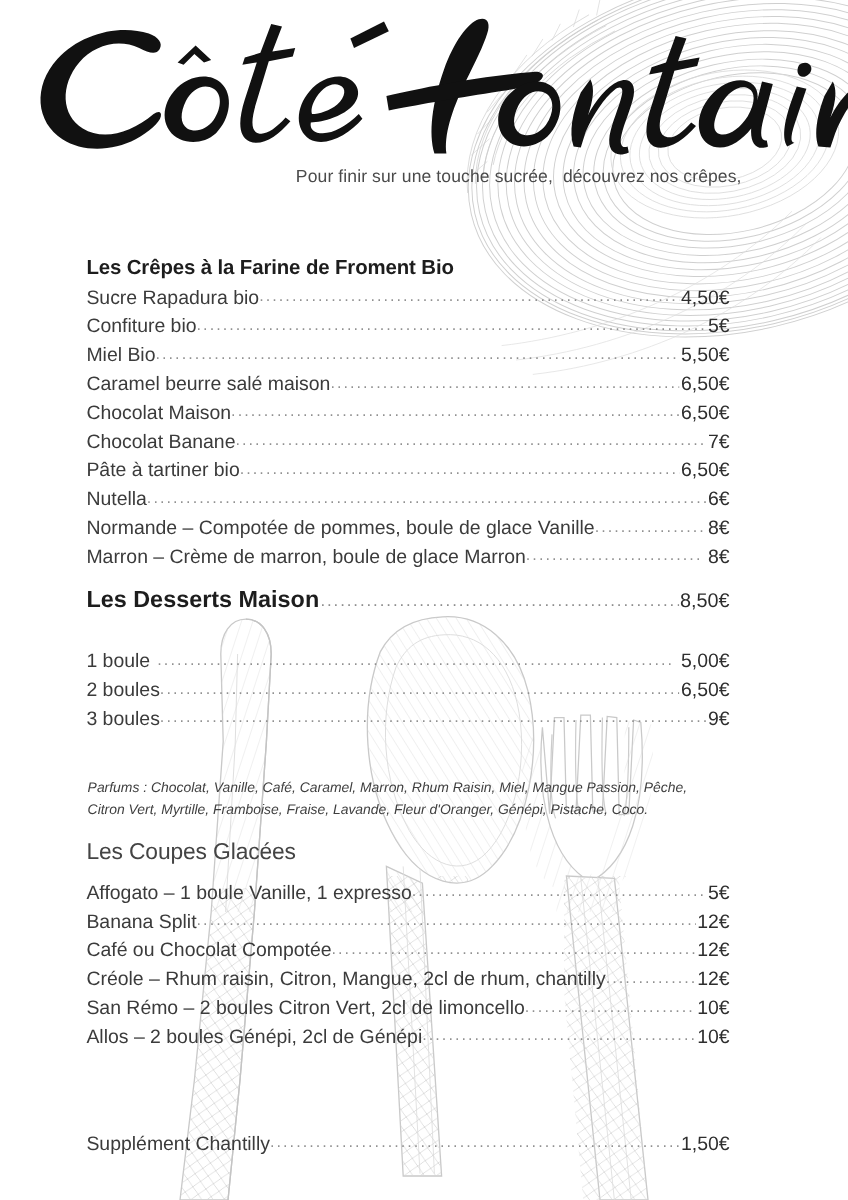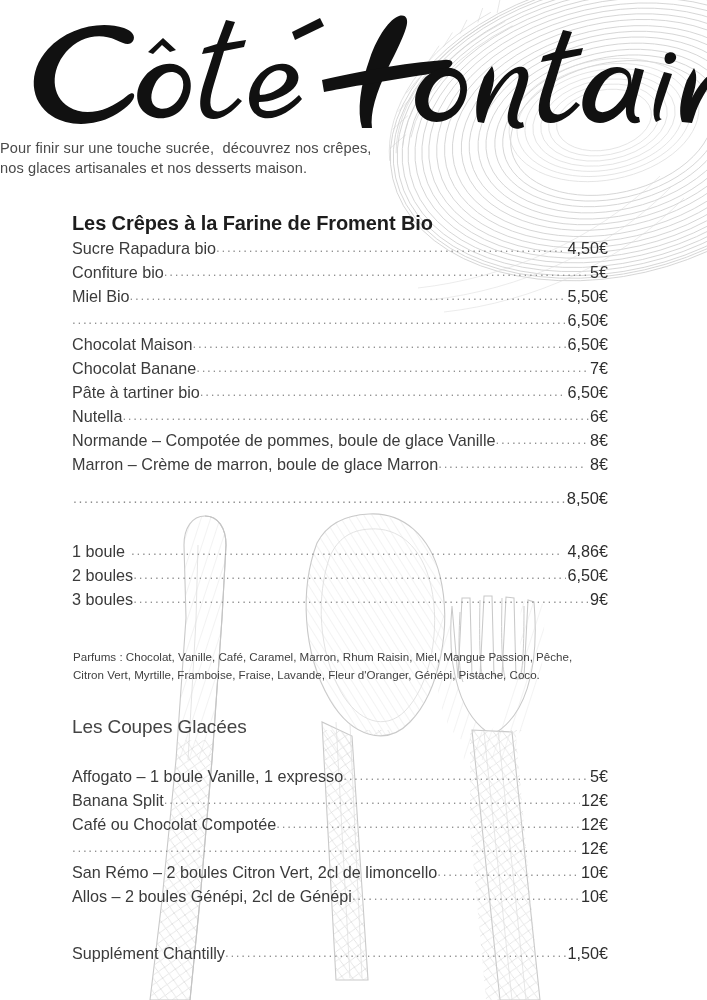--- a/index.html
+++ b/index.html
@@ -58,6 +58,7 @@
     left: 0;
     top: 138px;
     width: 618px;
+    text-align: right;
     font-size: 14.6px;
     line-height: 20px;
     color: #4a4a4a;

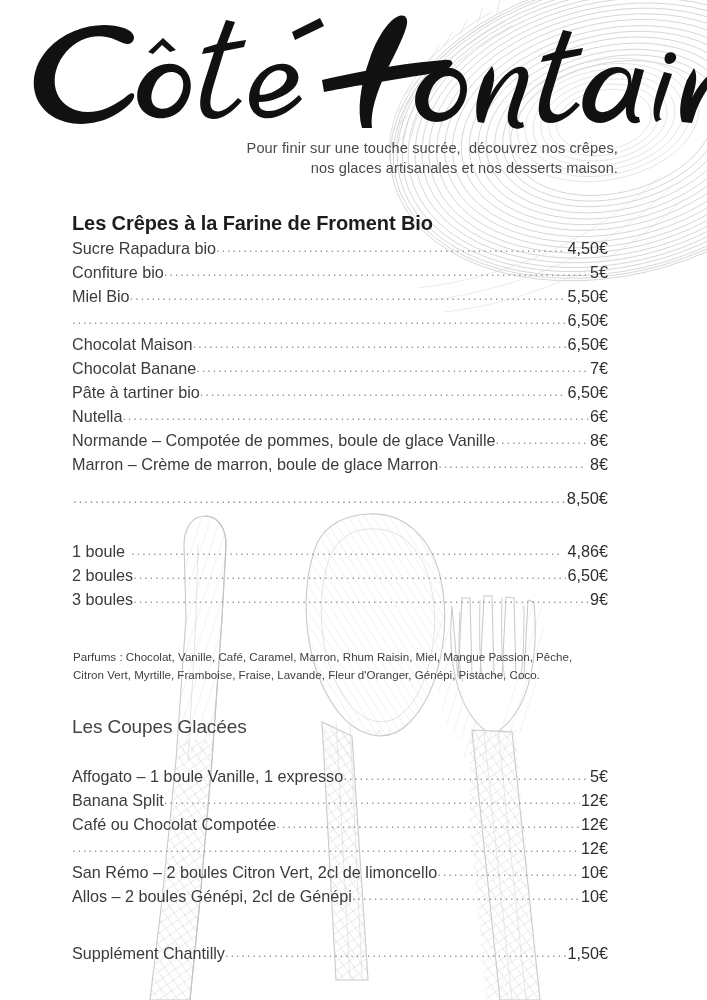--- a/index.html
+++ b/index.html
@@ -338,7 +338,6 @@
 
     <div id="tagline">
       <span class="tagline-line">Pour finir sur une touche sucrée,  découvrez nos crêpes,</span>
-      <span class="tagline-line">nos glaces artisanales et nos desserts maison.</span>
     </div>
 
     <div class="section" style="top:211px;">

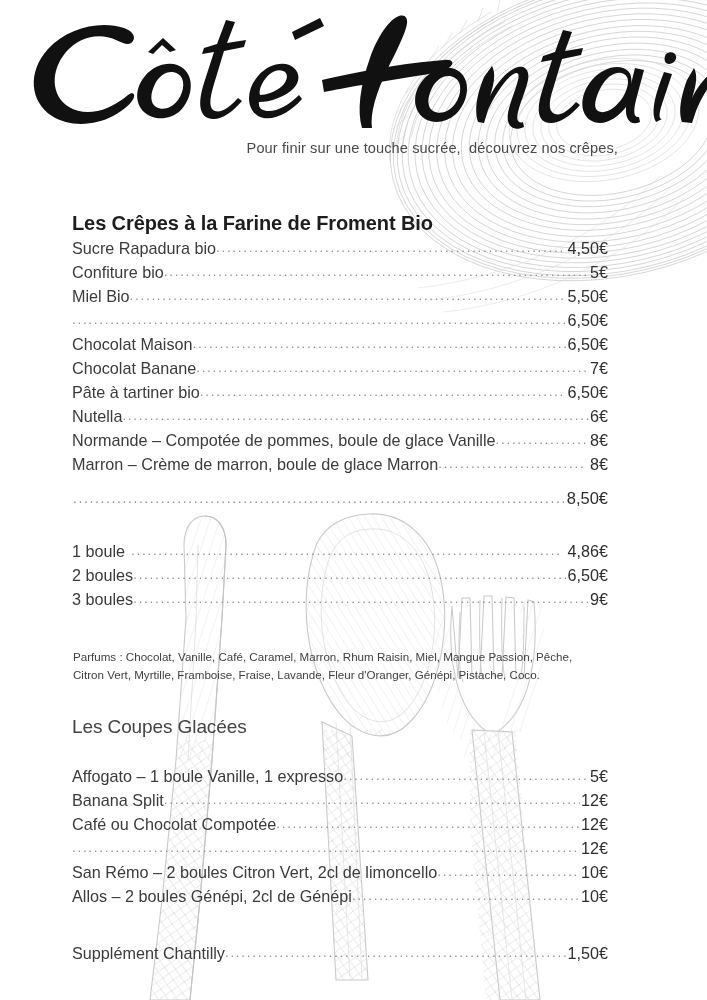--- a/index.html
+++ b/index.html
@@ -70,7 +70,7 @@
   .section { position: absolute; left: 72px; width: 536px; }
 
   .section-heading {
-    font-size: 20px;
+    font-size: 17px;
     line-height: 24px;
     color: #1d1d1d;
     white-space: nowrap;

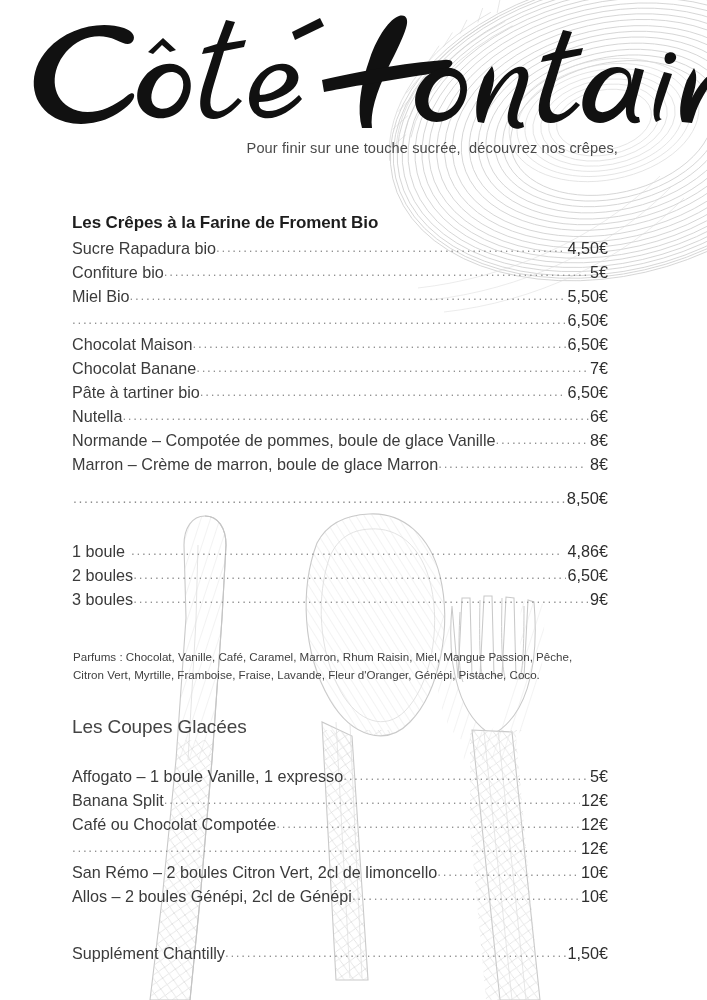--- a/index.html
+++ b/index.html
@@ -359,6 +359,7 @@
           <span class="row-price">5,50€</span>
         </li>
         <li class="menu-row">
+          <span class="row-label">Caramel beurre salé maison</span>
           <span class="row-dots">............................................................................................................................................................</span>
           <span class="row-price">6,50€</span>
         </li>

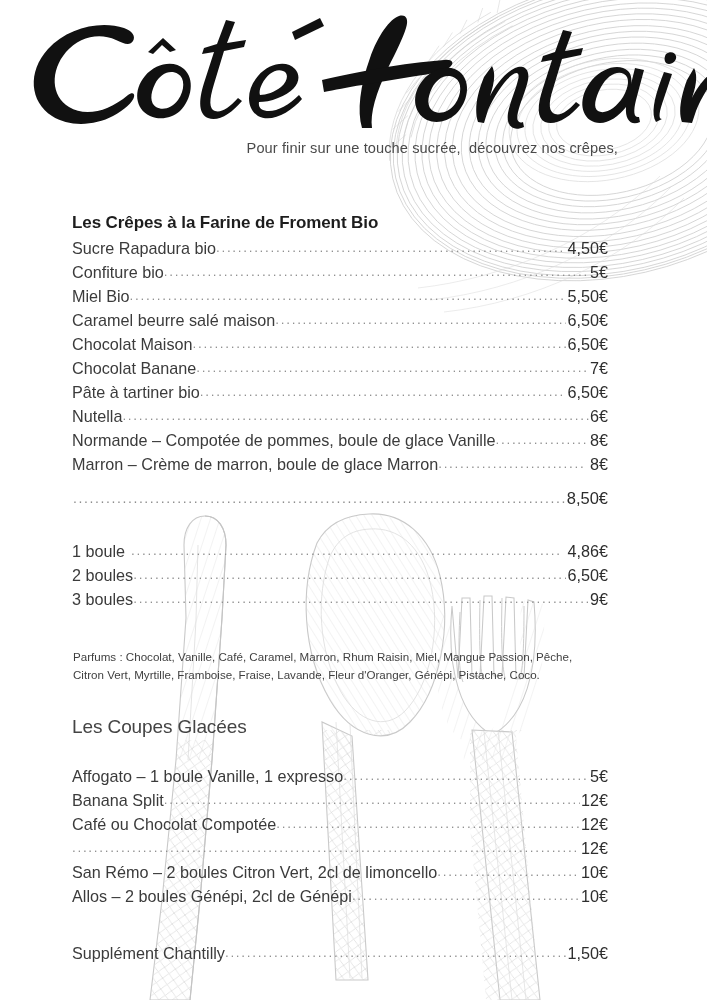--- a/index.html
+++ b/index.html
@@ -398,6 +398,7 @@
 
     <div class="section" style="top:489px;">
       <div class="heading-row">
+        <span class="hr-label">Les Desserts Maison</span>
         <span class="hr-dots">............................................................................................................................................................</span>
         <span class="hr-price">8,50€</span>
       </div>

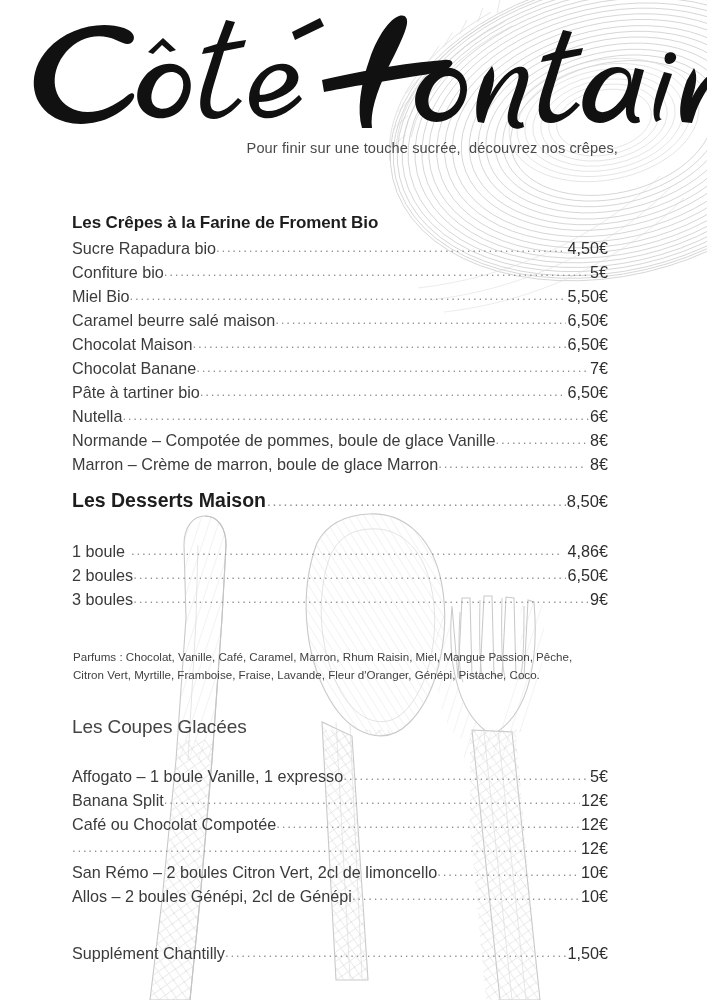--- a/index.html
+++ b/index.html
@@ -409,7 +409,7 @@
         <li class="menu-row gap-price">
           <span class="row-label">1 boule</span>
           <span class="row-dots" style="margin-left:6px;">............................................................................................................................................................</span>
-          <span class="row-price">4,86€</span>
+          <span class="row-price">5,00€</span>
         </li>
         <li class="menu-row">
           <span class="row-label">2 boules</span>

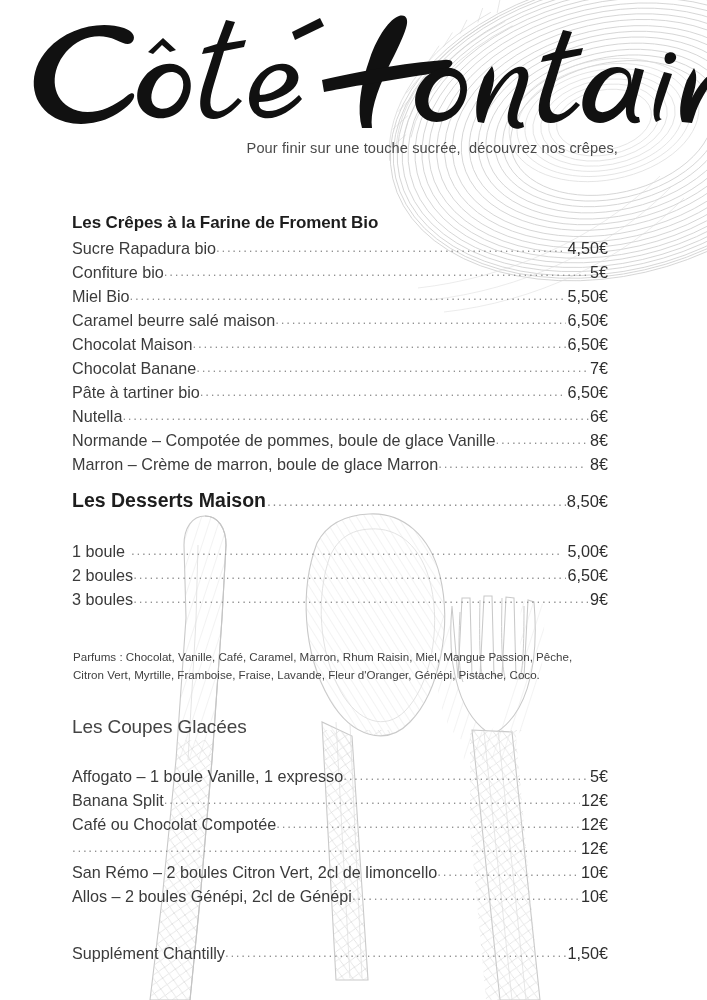--- a/index.html
+++ b/index.html
@@ -149,7 +149,7 @@
     line-height: 18px;
     color: #3f3f3f;
   }
-  #parfums-note .pf-line { display: block; white-space: nowrap; }
+  #parfums-note .pf-line { display: block; white-space: nowrap; font-style: italic; }
 </style>
 </head>
 <body>

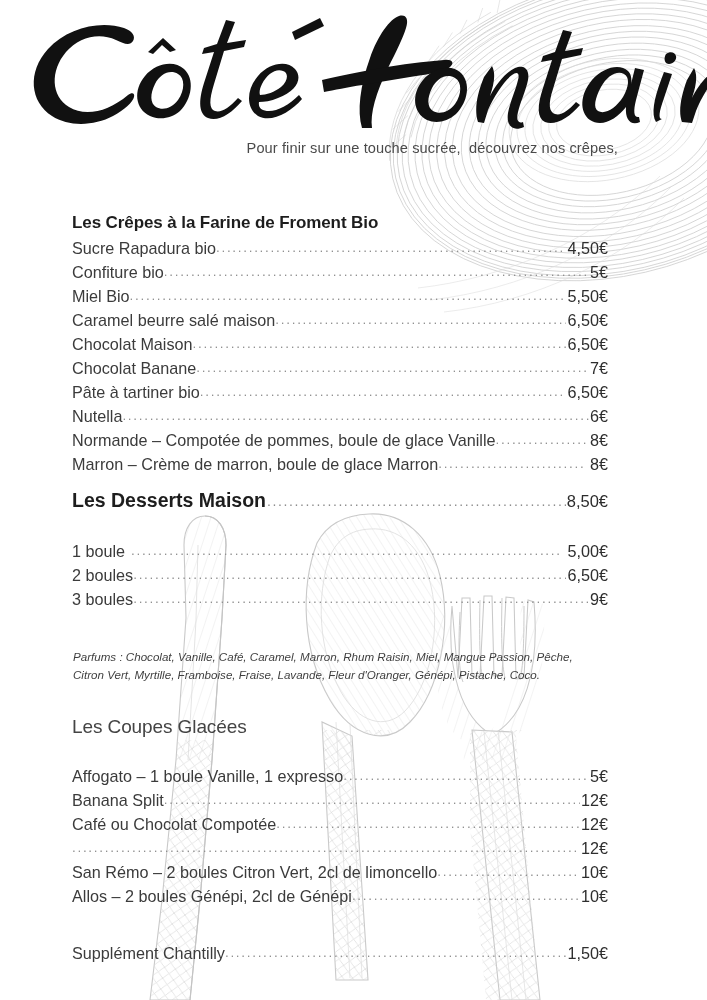--- a/index.html
+++ b/index.html
@@ -429,7 +429,7 @@
       <span class="pf-line">Citron Vert, Myrtille, Framboise, Fraise, Lavande, Fleur d'Oranger, Génépi, Pistache, Coco.</span>
     </div>
 
-    <div class="section" style="top:715px;">
+    <div class="section" style="top:699px;">
       <h2 class="section-heading light">Les Coupes Glacées</h2>
       <ul class="menu-list" style="margin-top:28px;">
         <li class="menu-row">

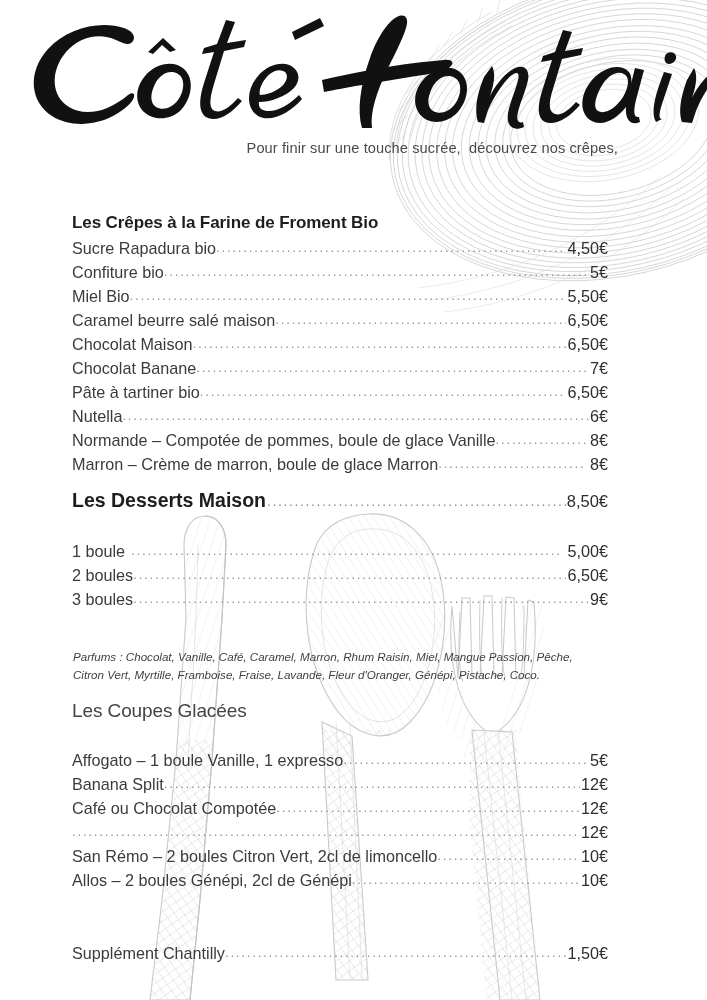--- a/index.html
+++ b/index.html
@@ -431,7 +431,7 @@
 
     <div class="section" style="top:699px;">
       <h2 class="section-heading light">Les Coupes Glacées</h2>
-      <ul class="menu-list" style="margin-top:28px;">
+      <ul class="menu-list" style="margin-top:12px;">
         <li class="menu-row">
           <span class="row-label">Affogato – 1 boule Vanille, 1 expresso</span>
           <span class="row-dots">............................................................................................................................................................</span>

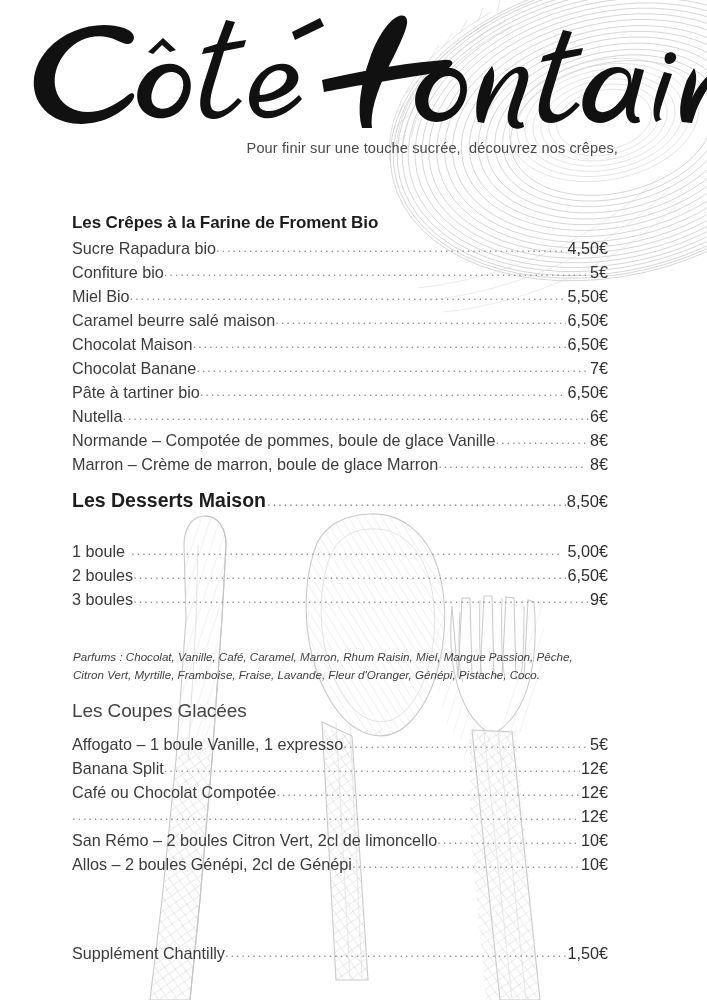--- a/index.html
+++ b/index.html
@@ -448,6 +448,7 @@
           <span class="row-price">12€</span>
         </li>
         <li class="menu-row">
+          <span class="row-label">Créole – Rhum raisin, Citron, Mangue, 2cl de rhum, chantilly</span>
           <span class="row-dots">............................................................................................................................................................</span>
           <span class="row-price">12€</span>
         </li>

